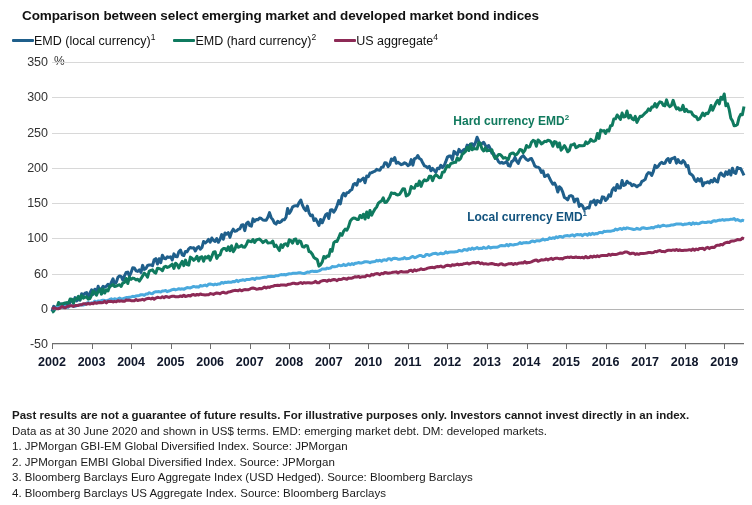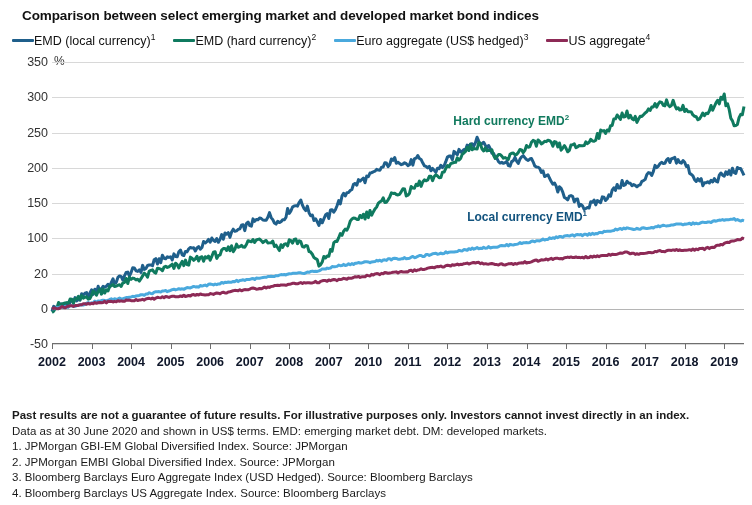--- a/index.html
+++ b/index.html
@@ -171,10 +171,6 @@
       <div class="legend-item">
         <span class="legend-swatch" style="background: rgb(15, 122, 95);"></span>
         <span class="legend-label">EMD (hard currency)<sup>2</sup></span>
-      </div>
-      <div class="legend-item">
-        <span class="legend-swatch" style="background: rgb(74, 169, 221);"></span>
-        <span class="legend-label">Euro aggregate (US$ hedged)<sup>3</sup></span>
       </div>
       <div class="legend-item">
         <span class="legend-swatch" style="background: rgb(141, 42, 86);"></span>

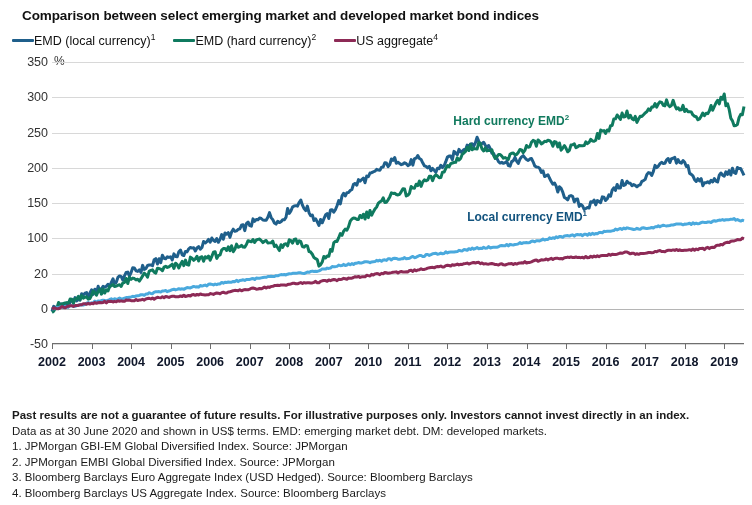--- a/index.html
+++ b/index.html
@@ -187,7 +187,7 @@
         <div class="y-tick-label" style="top: 113.75px;">200</div>
         <div class="y-tick-label" style="top: 149px;">150</div>
         <div class="y-tick-label" style="top: 184.25px;">100</div>
-        <div class="y-tick-label" style="top: 219.5px;">20</div>
+        <div class="y-tick-label" style="top: 219.5px;">60</div>
         <div class="y-tick-label" style="top: 254.75px;">0</div>
         <div class="y-tick-label" style="top: 290px;">-50</div>
       </div>

